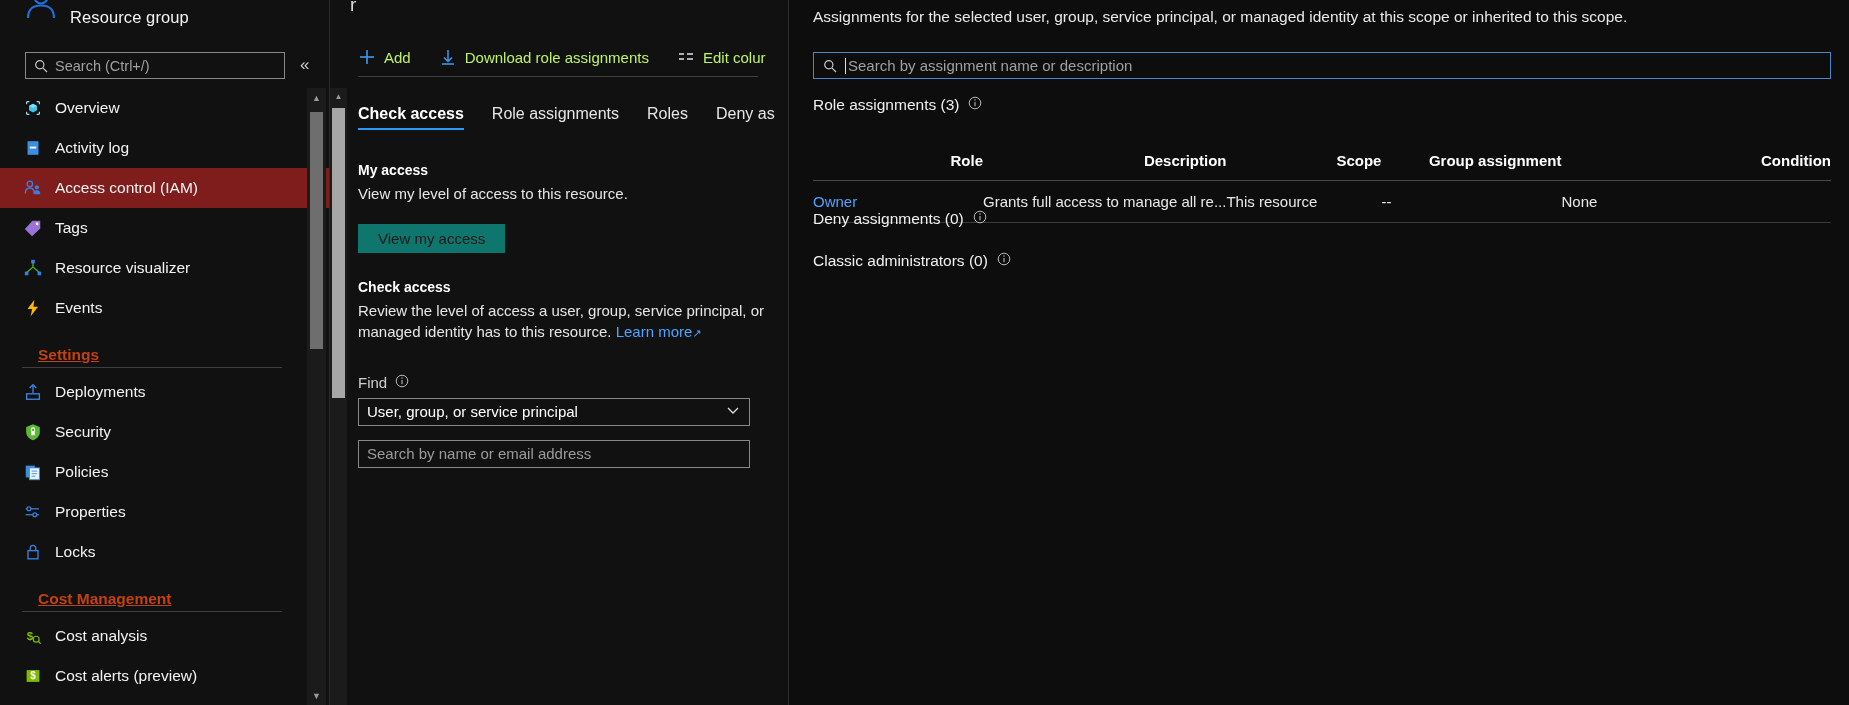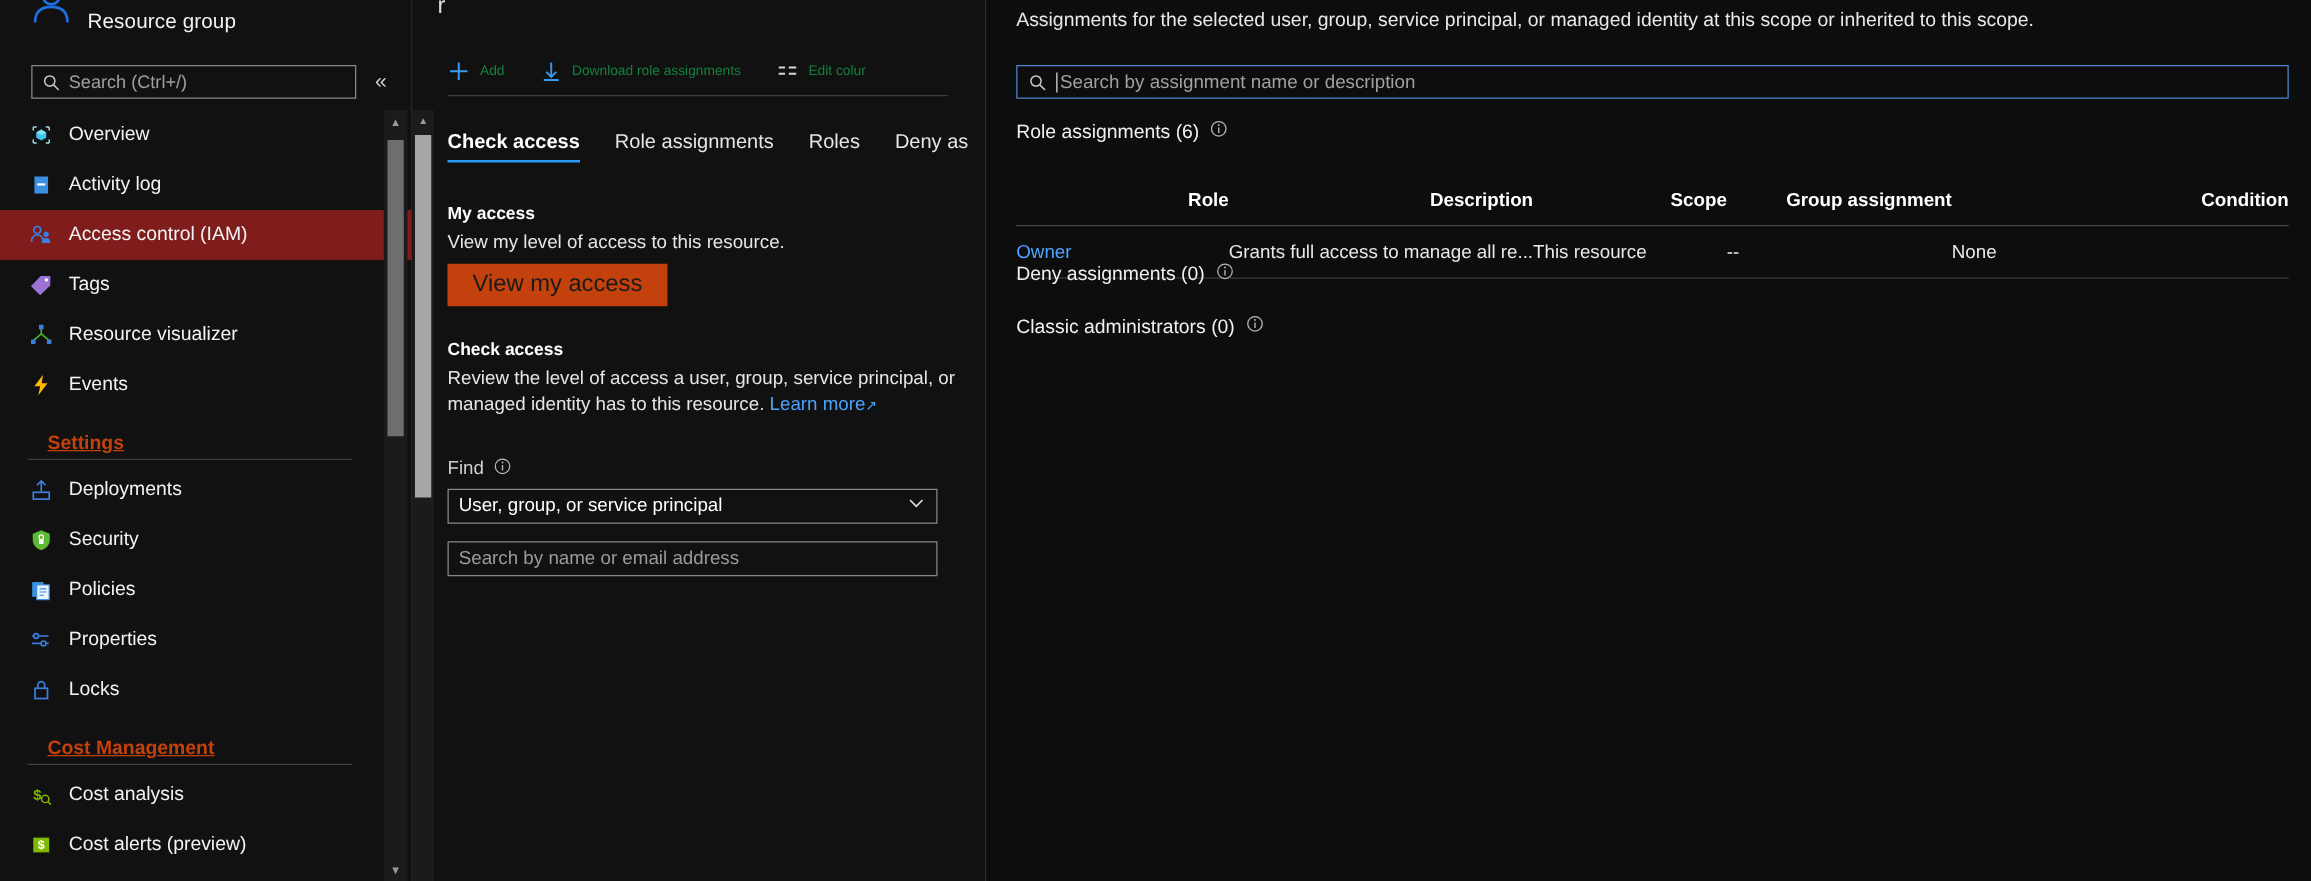--- a/index.html
+++ b/index.html
@@ -85,7 +85,7 @@
   .toolbar { position: absolute; left: 0; top: 42px; height: 30px; display: flex; align-items: center; }
   .tb-item { display: flex; align-items: center; margin-left: 28px; cursor: default; }
   .tb-item .g { width: 18px; height: 18px; margin-right: 8px; display: flex; align-items: center; justify-content: center; }
-  .tb-item .t { font-size: 11px; color: #15803d; white-space: nowrap; }
+  .tb-item .t { font-size: 15px; color: #bef264; white-space: nowrap; }
   .tb-rule { position: absolute; left: 28px; top: 76px; width: 400px; height: 1px; background: #3f3f3f; }
 
   .tabs { position: absolute; left: 0; top: 92px; height: 38px; display: flex; align-items: flex-end; }

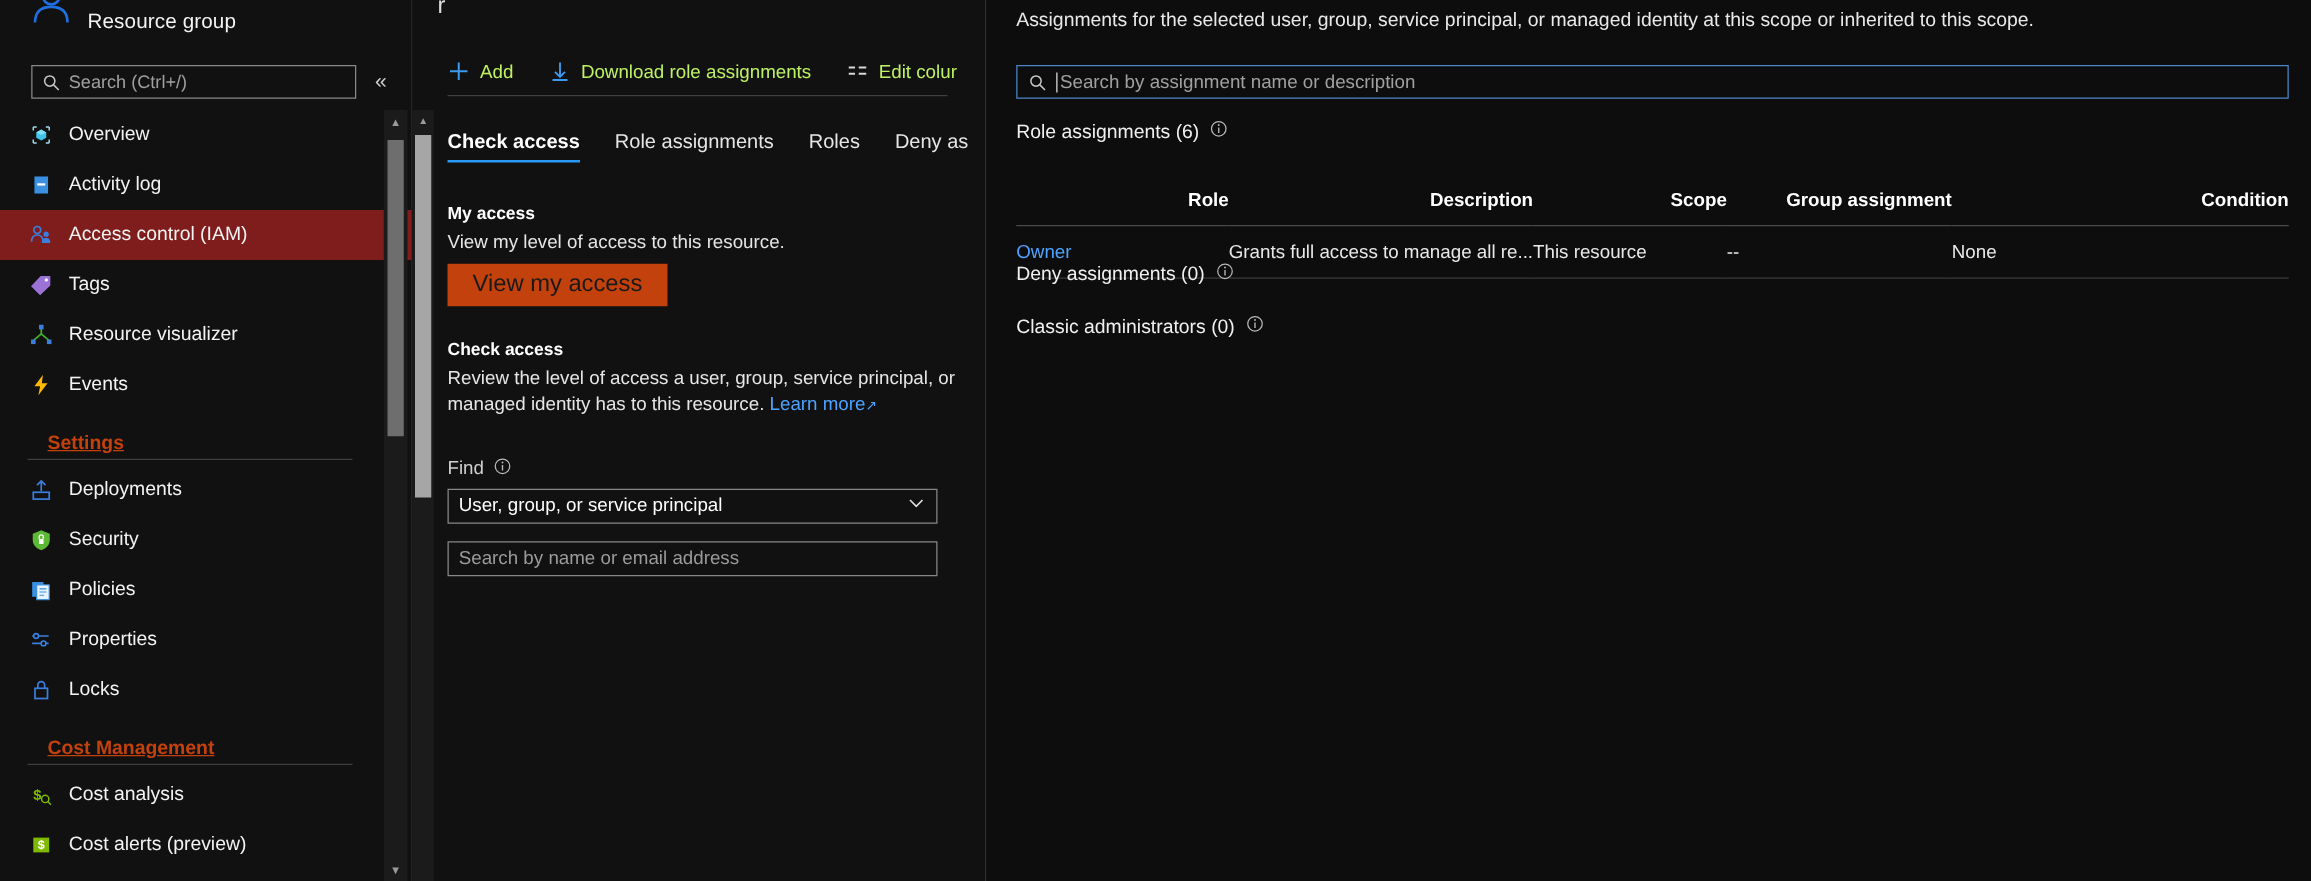--- a/index.html
+++ b/index.html
@@ -444,7 +444,7 @@
     </div>
 
     <div class="ov-sec" style="top:96px">
-      <span class="lab">Role assignments (6)</span>
+      <span class="lab">Role assignments (3)</span>
       <span class="info-i">
         <svg viewBox="0 0 14 14" width="14" height="14">
           <circle cx="7" cy="7" r="5.8" fill="none" stroke="#b8b8b8" stroke-width="1"></circle>

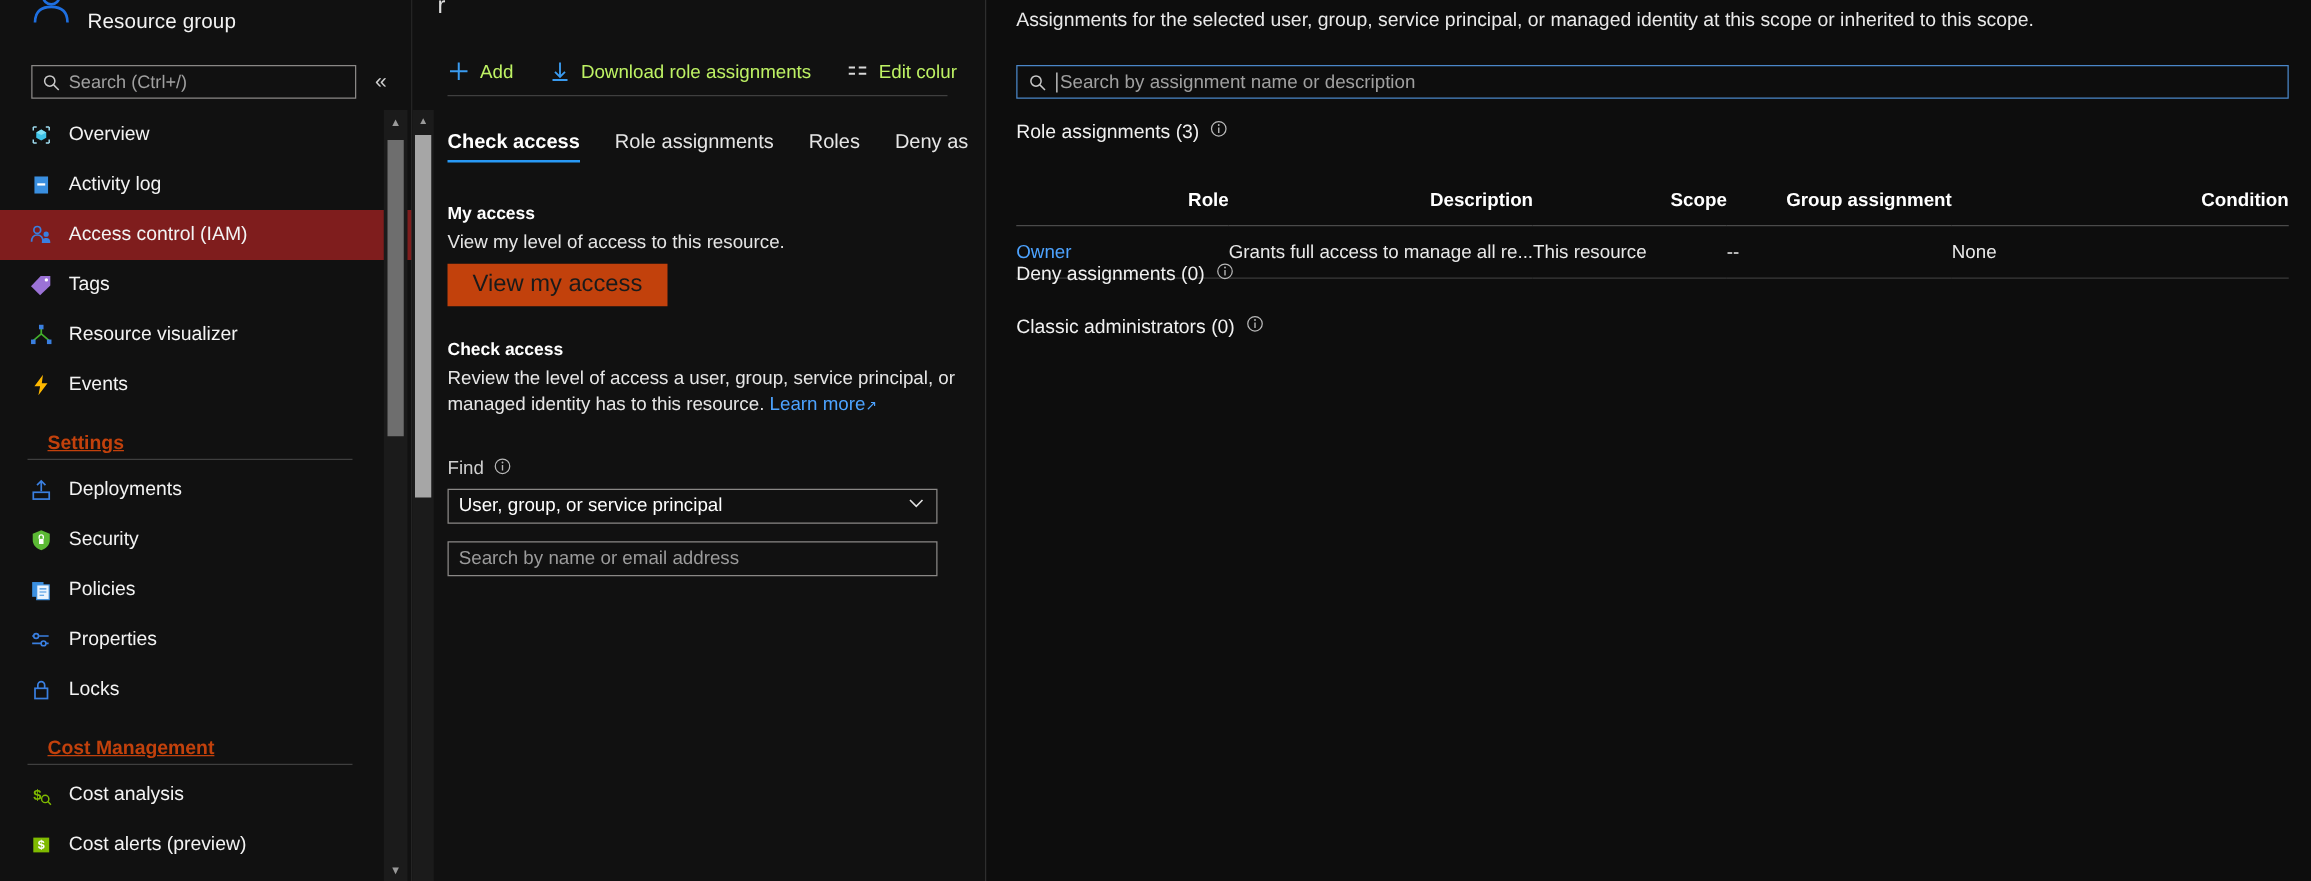--- a/index.html
+++ b/index.html
@@ -100,8 +100,8 @@
   .sec-title { font-size: 14px; font-weight: bold; color: #ffffff; }
   .sec-text { font-size: 15px; color: #e6e6e6; margin-top: 6px; line-height: 1.35; }
   .btn-primary {
-    margin-top: 7px; display: inline-block; padding: 6px 20px;
-    background: #c2410c; color: #1a1a1a; font-size: 19px; border: none;
+    margin-top: 20px; display: inline-block; padding: 6px 20px;
+    background: #0f766e; color: #1a1a1a; font-size: 15px; border: none;
     font-family: "Liberation Sans", sans-serif; cursor: pointer;
   }
   .learn { color: #4da3ff; }

